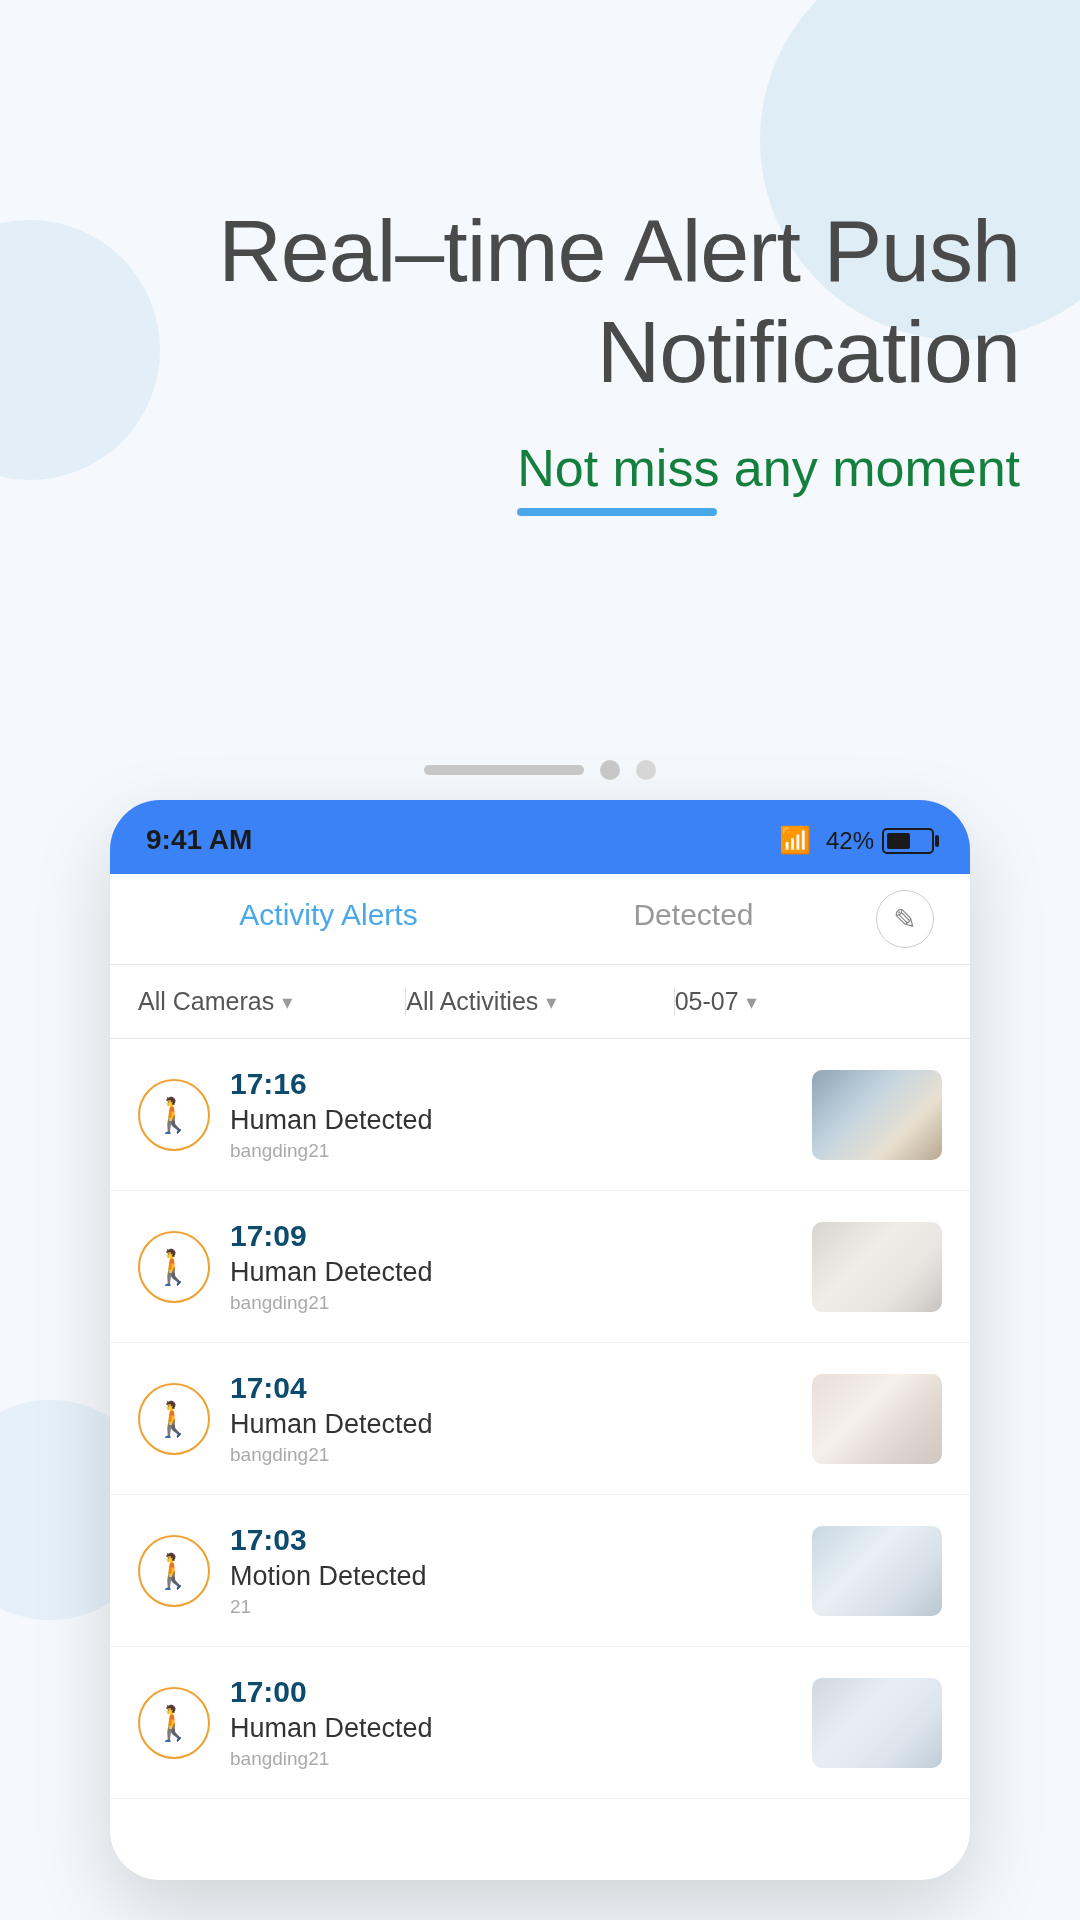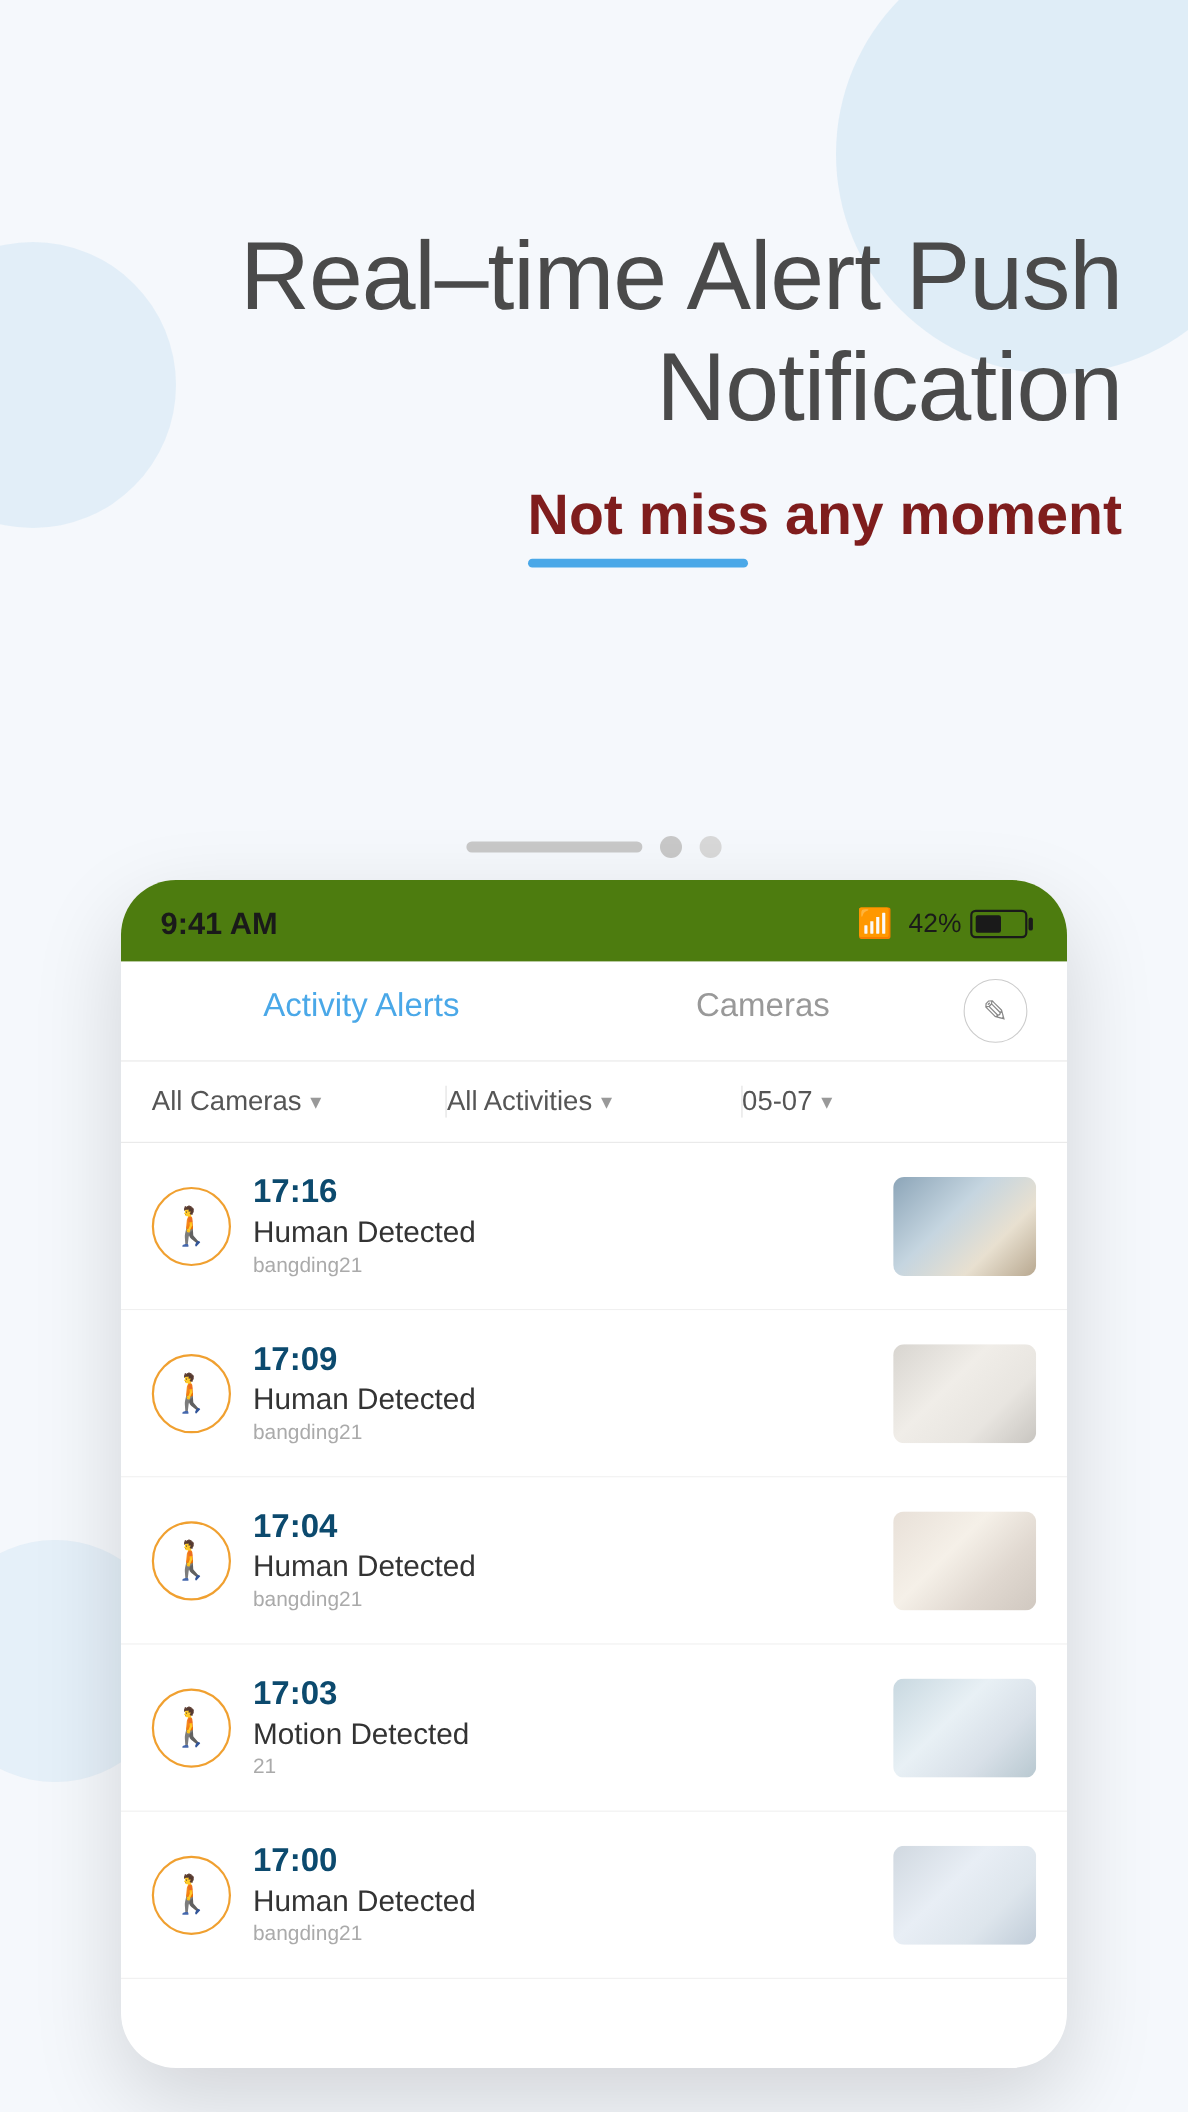--- a/index.html
+++ b/index.html
@@ -66,8 +66,8 @@
     .subtitle {
       margin-top: 36px;
       font-size: 52px;
-      font-weight: 700;
-      color: #7f1d1d;
+      font-weight: 400;
+      color: #15803d;
       position: relative;
       display: inline-block;
     }

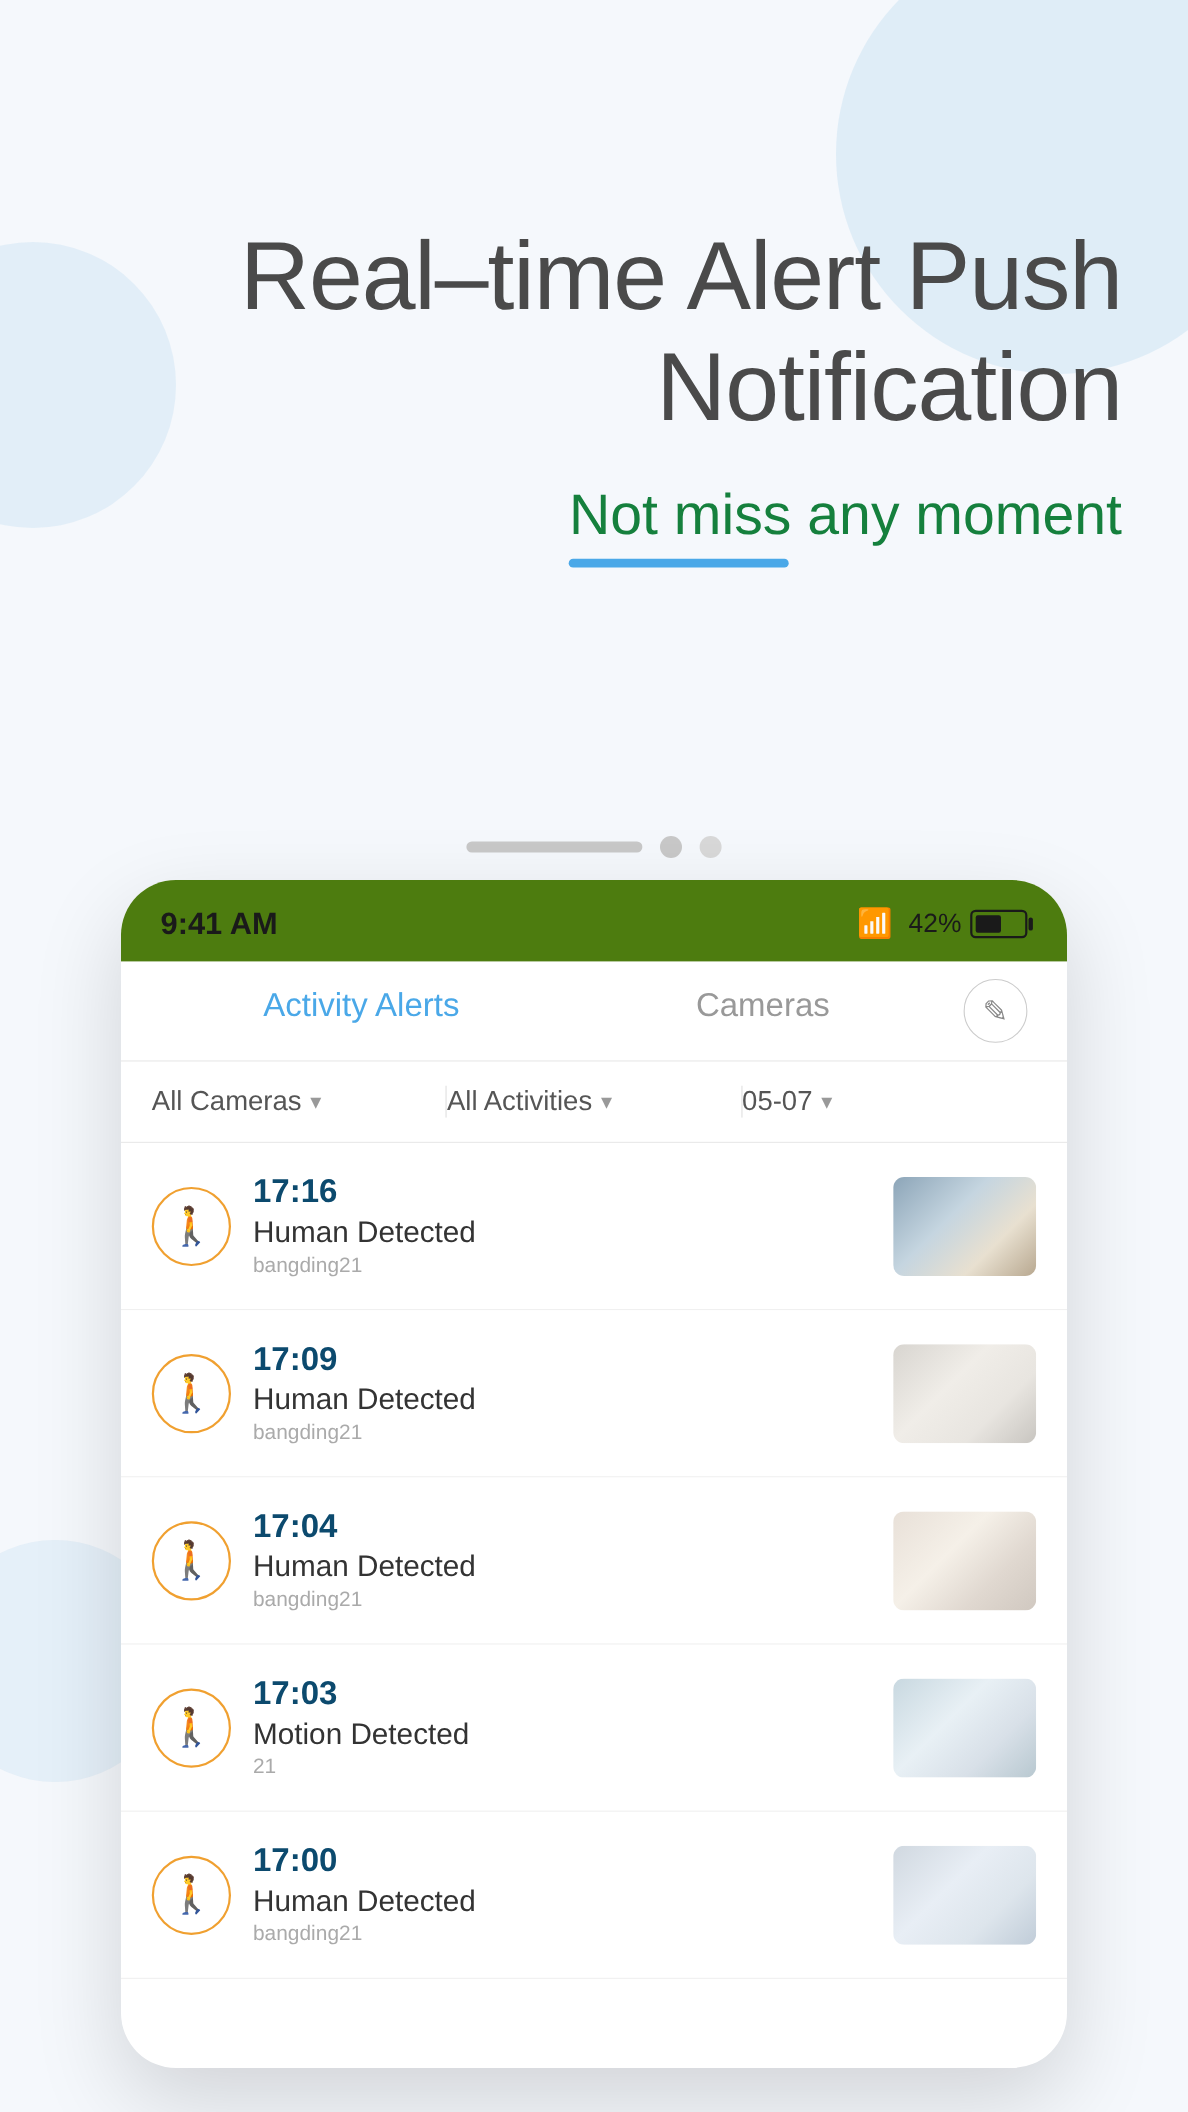--- a/index.html
+++ b/index.html
@@ -126,9 +126,9 @@
     .status-bar {
       display: flex;
       justify-content: space-between;
-      align-items: flex-start;
+      align-items: flex-end;
       padding: 24px 36px 18px;
-      background: #4d7c0f;
+      background: #3b82f6;
     }
     .status-time {
       font-size: 28px;

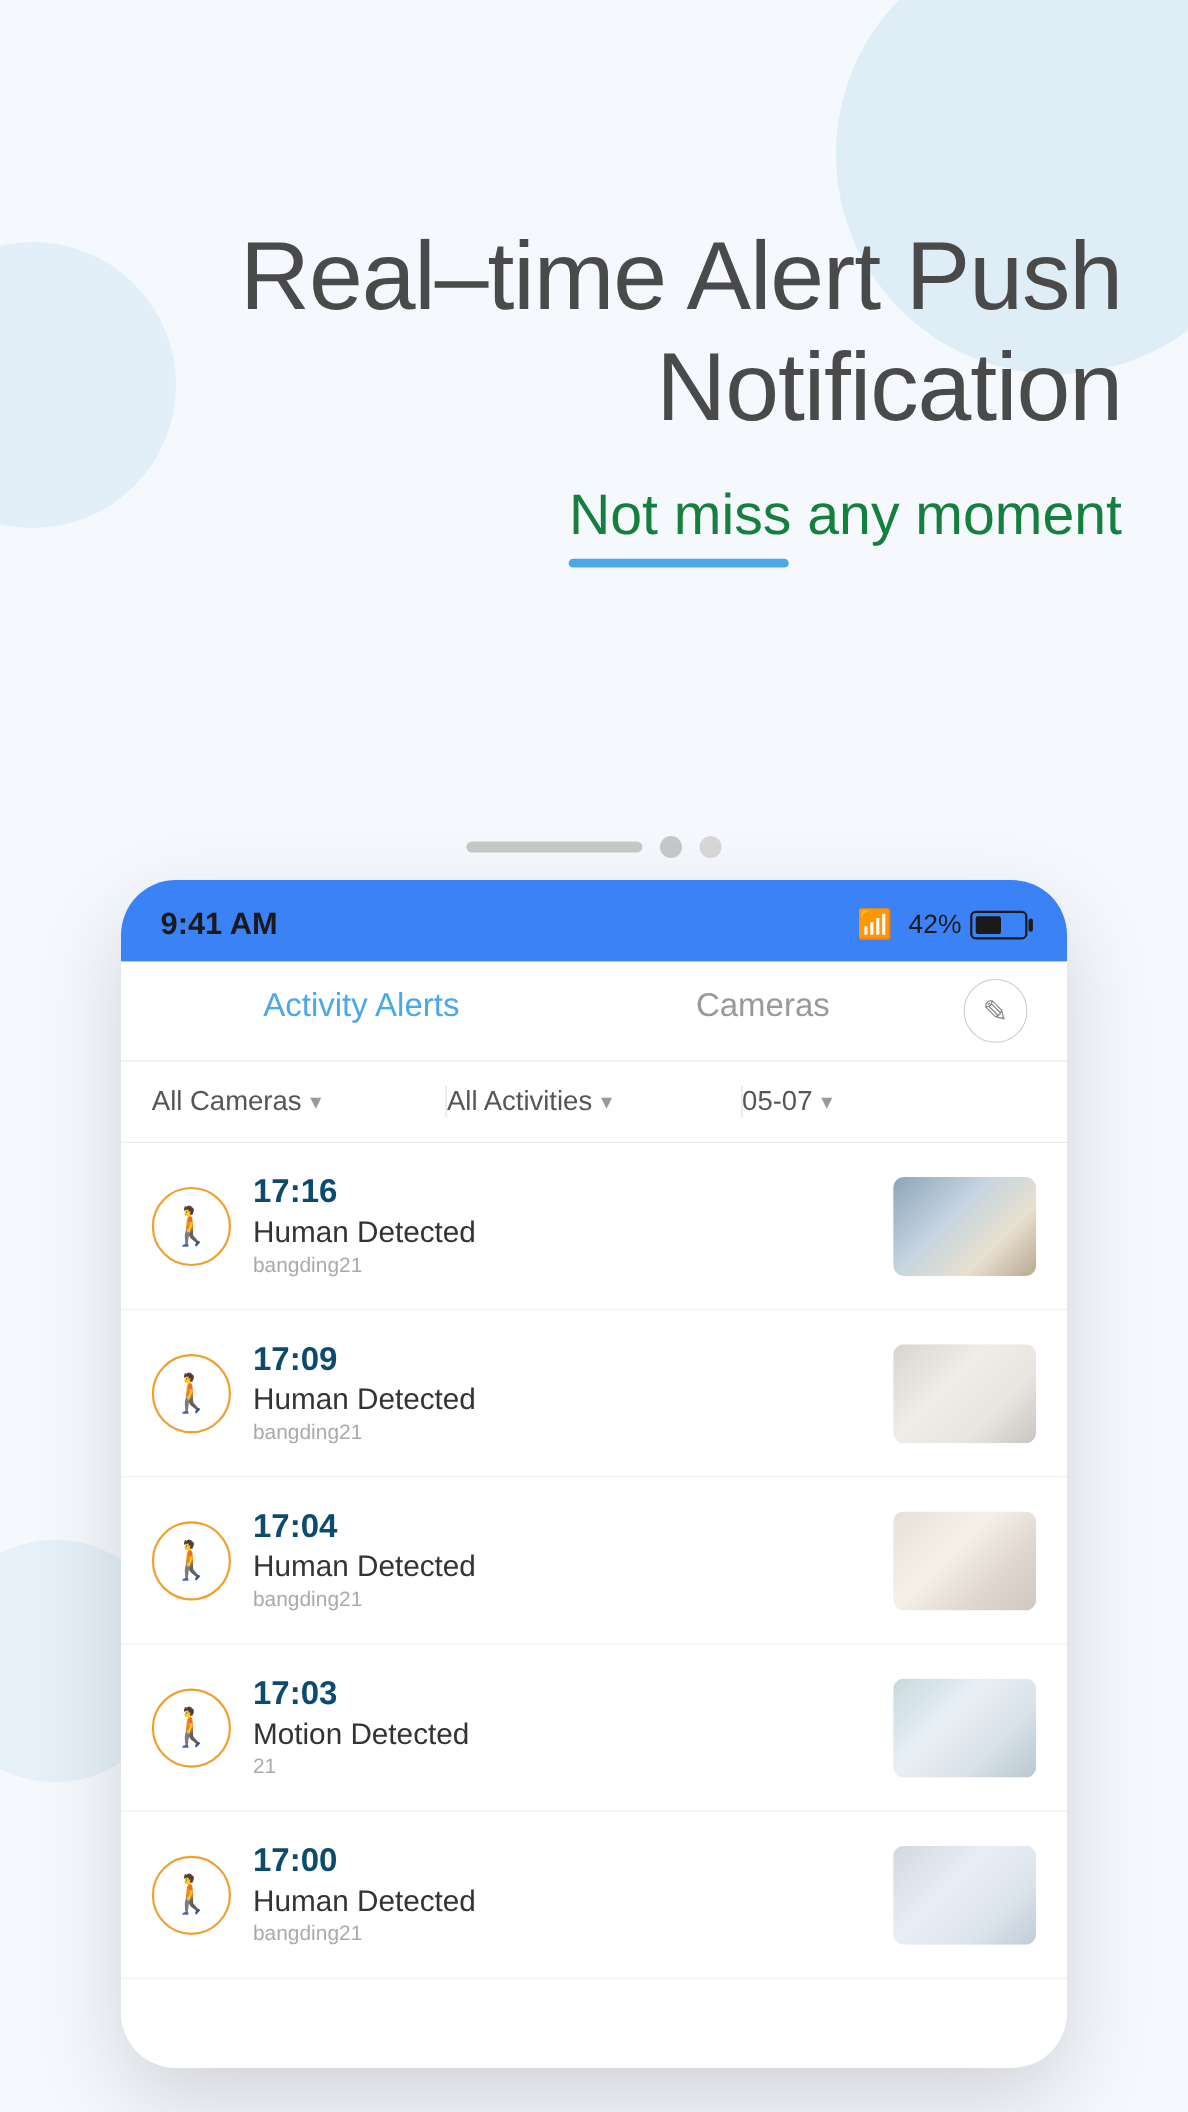--- a/index.html
+++ b/index.html
@@ -350,7 +350,7 @@
 
   <div class="tabs">
     <div class="tab active">Activity Alerts</div>
-    <div class="tab">Cameras</div>
+    <div class="tab">Detected</div>
     <div class="tab-edit-btn">
       <span>✎</span>
     </div>

